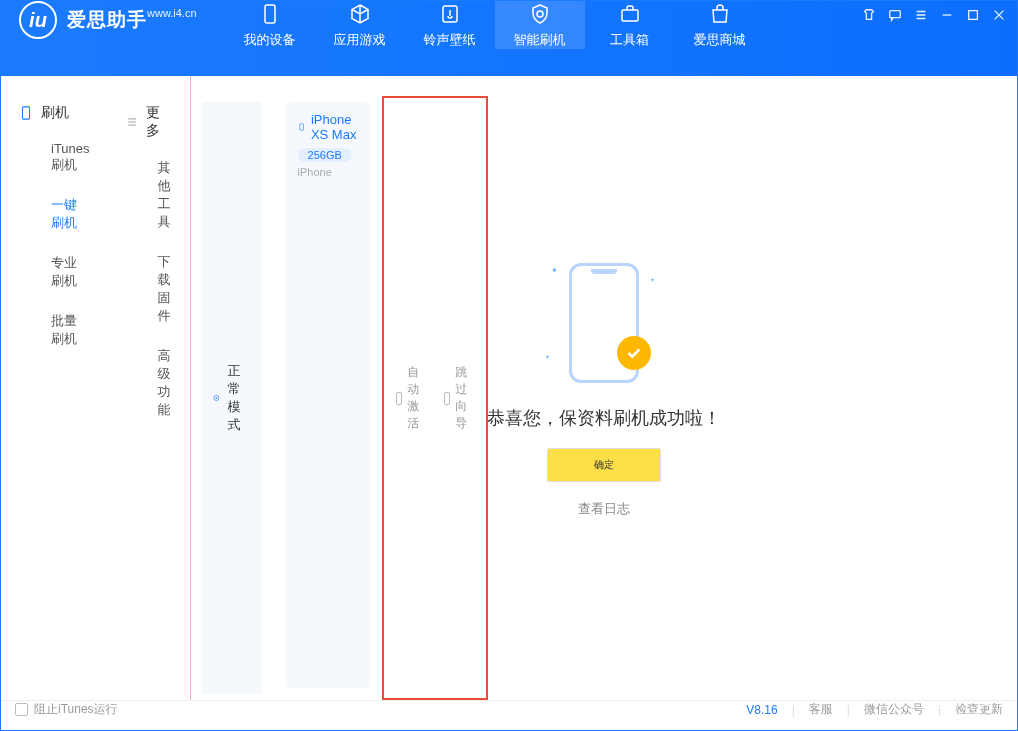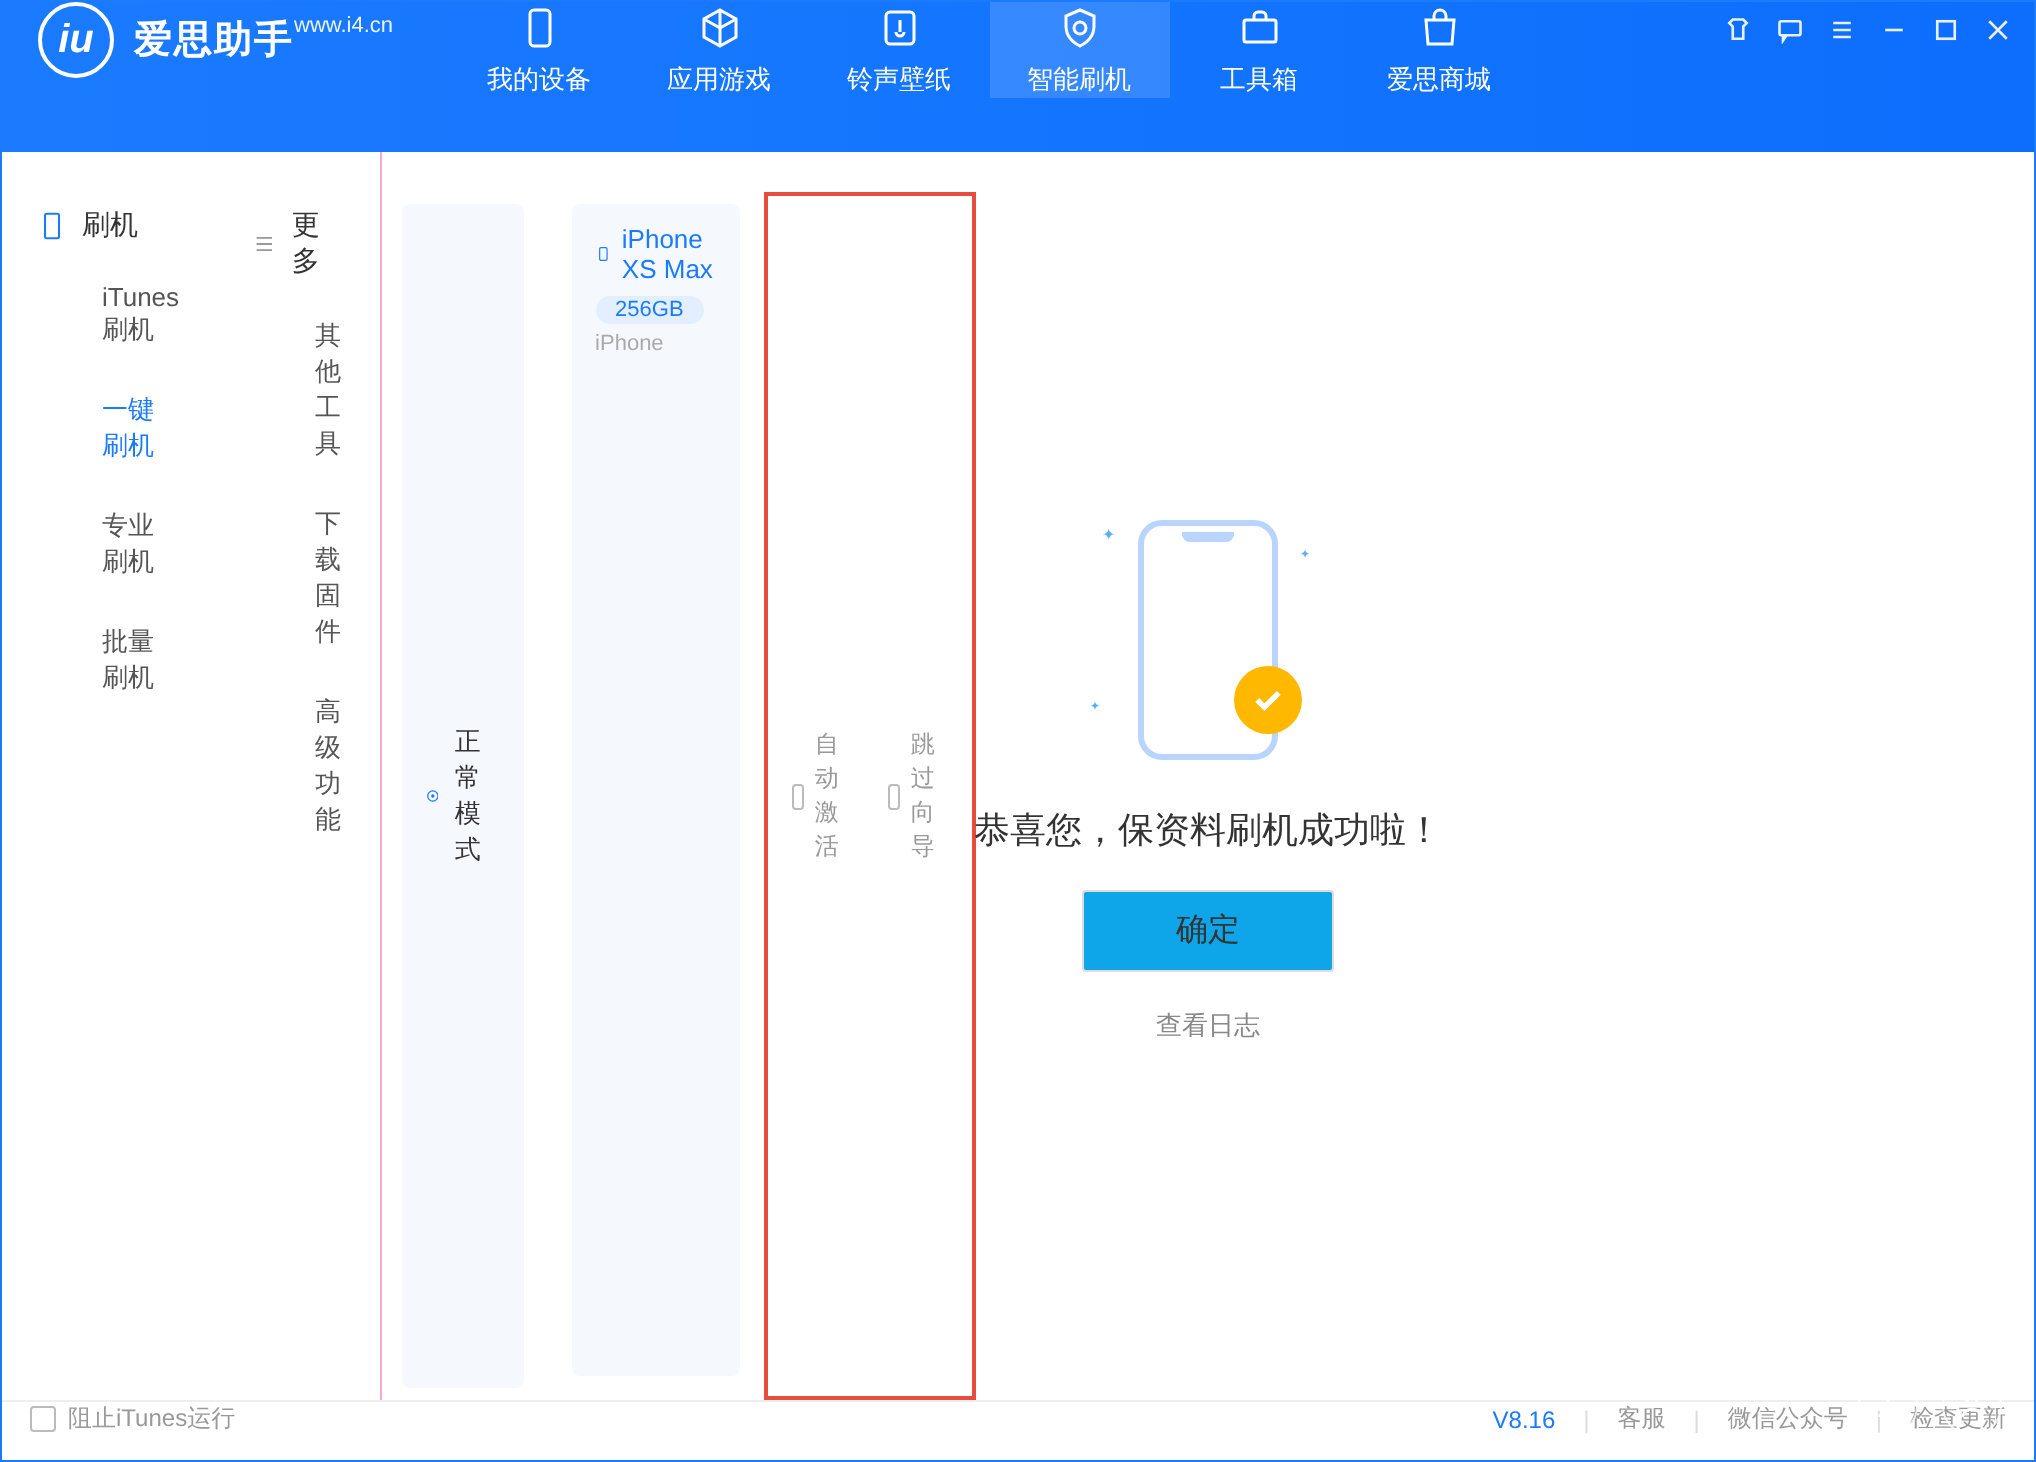--- a/index.html
+++ b/index.html
@@ -52,7 +52,7 @@
 .s2 { top: 18px; right: 14px; font-size: 6px; }
 .s3 { bottom: 28px; left: 6px; font-size: 6px; }
 .success-text { font-size: 18px; color: #333; }
-.ok-btn { border: 1px solid #ddd; background: #0ea5e9; padding: 9px 46px; font-size: 16px; color: #333; cursor: pointer; border-radius: 2px; }
+.ok-btn { border: 1px solid #ddd; background: #fde047; padding: 9px 46px; font-size: 10px; color: #333; cursor: pointer; border-radius: 2px; }
 .log-link { font-size: 13px; color: #888; cursor: pointer; }
 .footer { height: 30px; border-top: 1px solid #eee; display: flex; align-items: flex-start; padding: 0 14px; font-size: 12px; color: #999; }
 .footer-left { display: flex; align-items: center; gap: 6px; cursor: pointer; }

